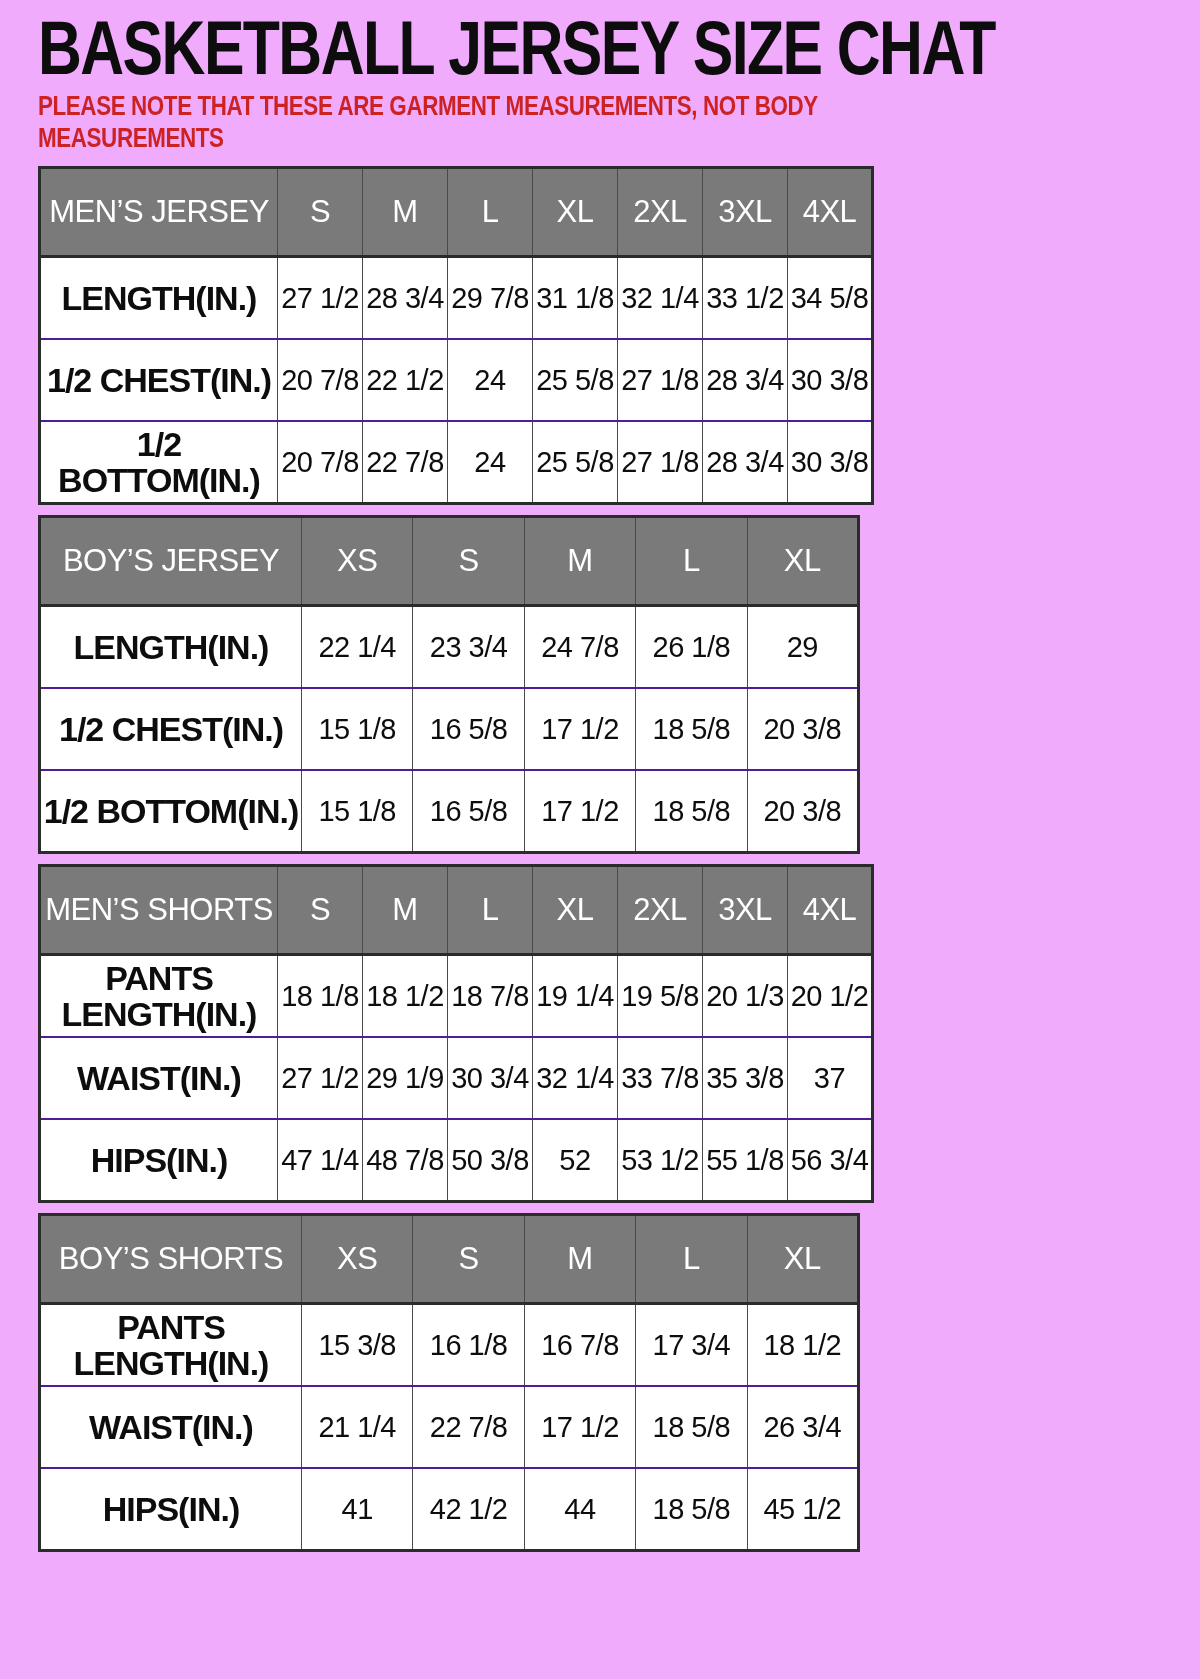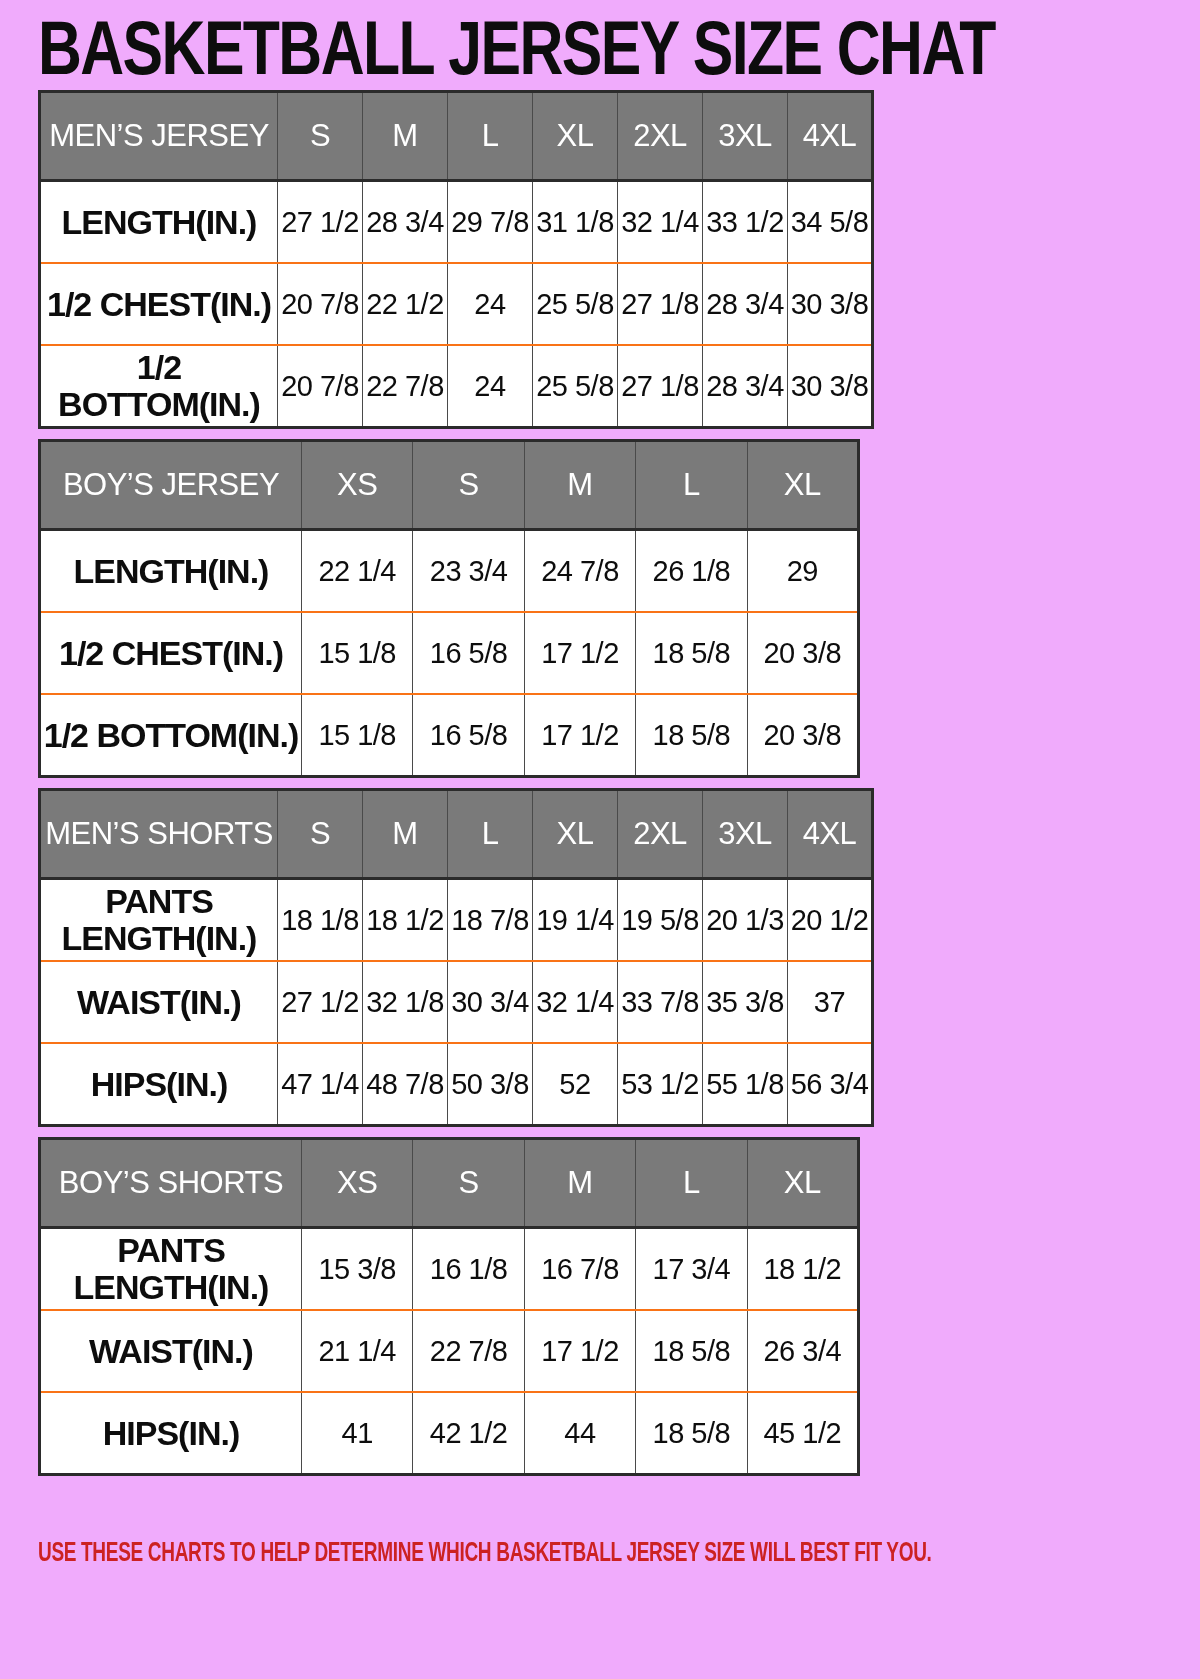--- a/index.html
+++ b/index.html
@@ -93,6 +93,10 @@
 
   <h1 class="title">BASKETBALL JERSEY SIZE CHAT</h1>
 
+  <div class="note">
+    <div class="note-line">PLEASE NOTE THAT THESE ARE GARMENT MEASUREMENTS, NOT BODY</div>
+    <div class="note-line">MEASUREMENTS</div>
+  </div>
 
   <table class="size-table wide">
       <colgroup>

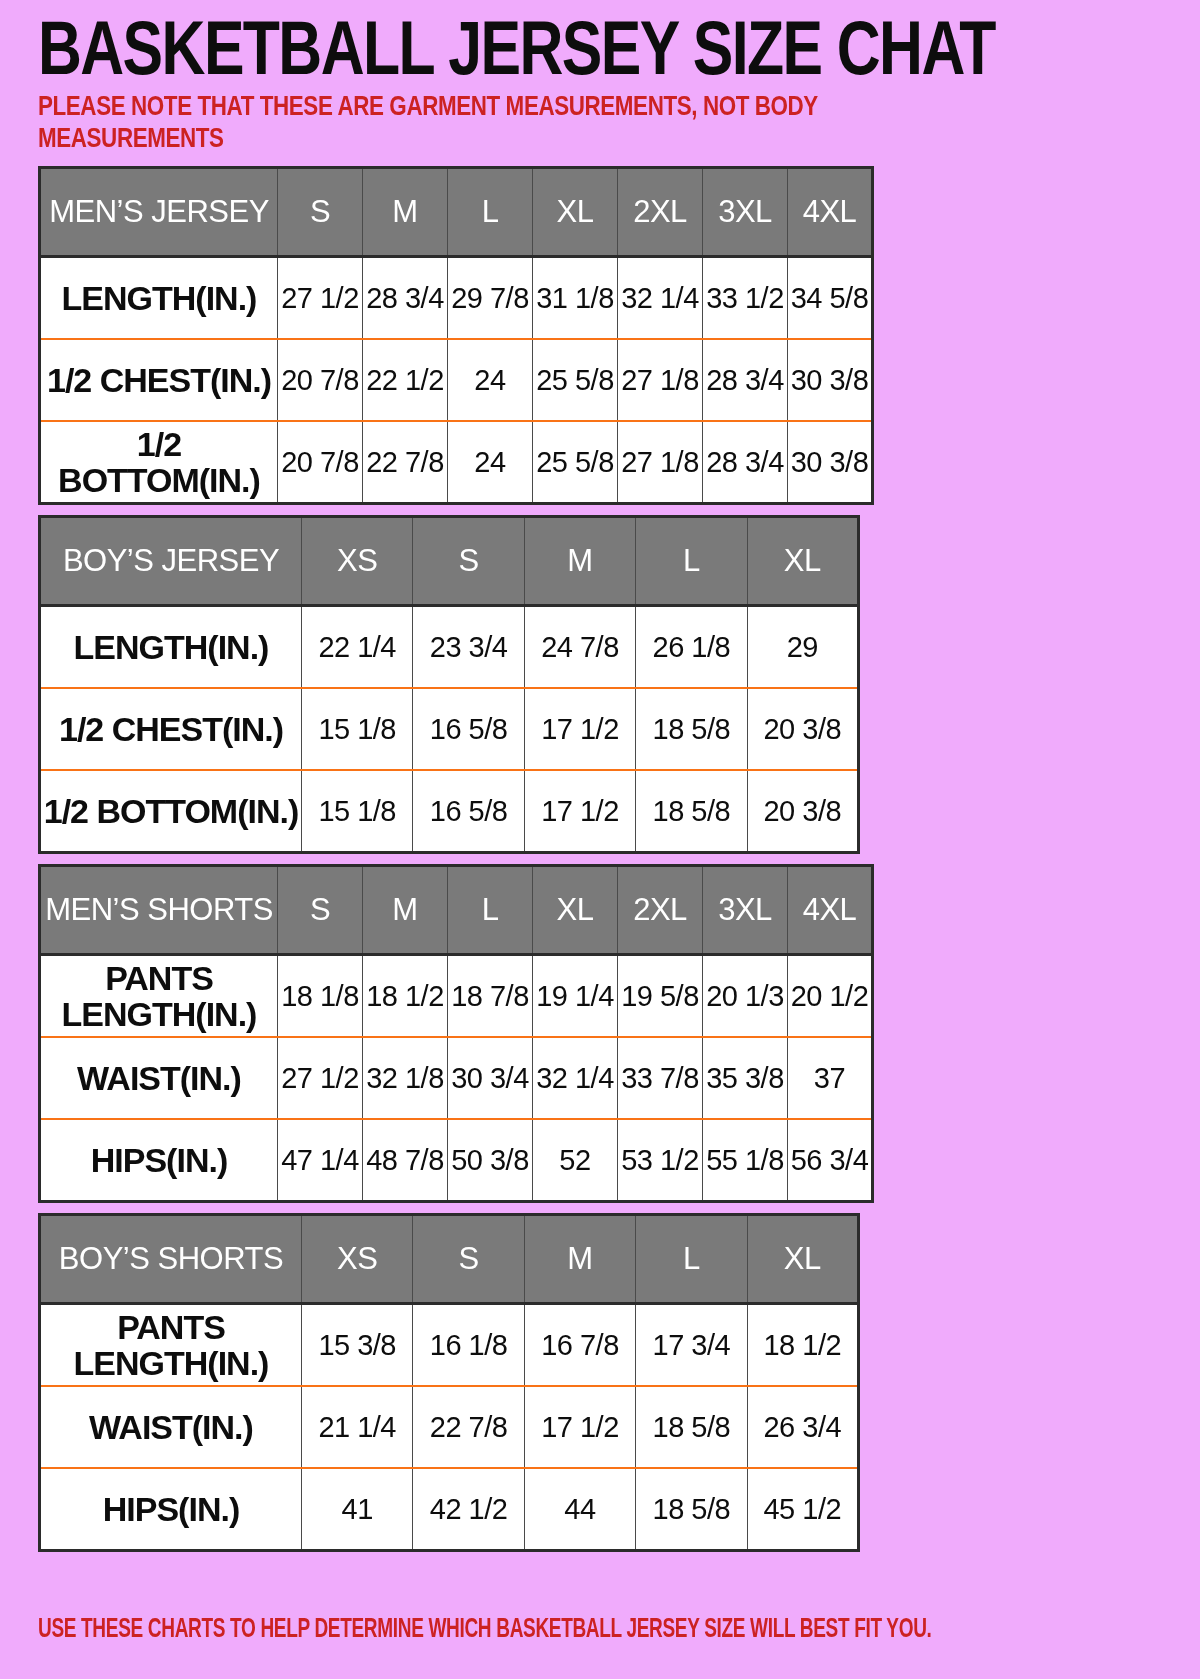--- a/index.html
+++ b/index.html
@@ -73,7 +73,7 @@
     letter-spacing: -1px;
     line-height: 1.08;
   }
-  .size-table tbody tr + tr td { border-top: 2px solid #f97316; }
+  .size-table tbody tr + tr td { border-top: 2px solid #4c1d95; }
   .footer { margin: 60px 0 0 0; }
   .footer .footer-line {
     color: var(--note-red, #cc2222);

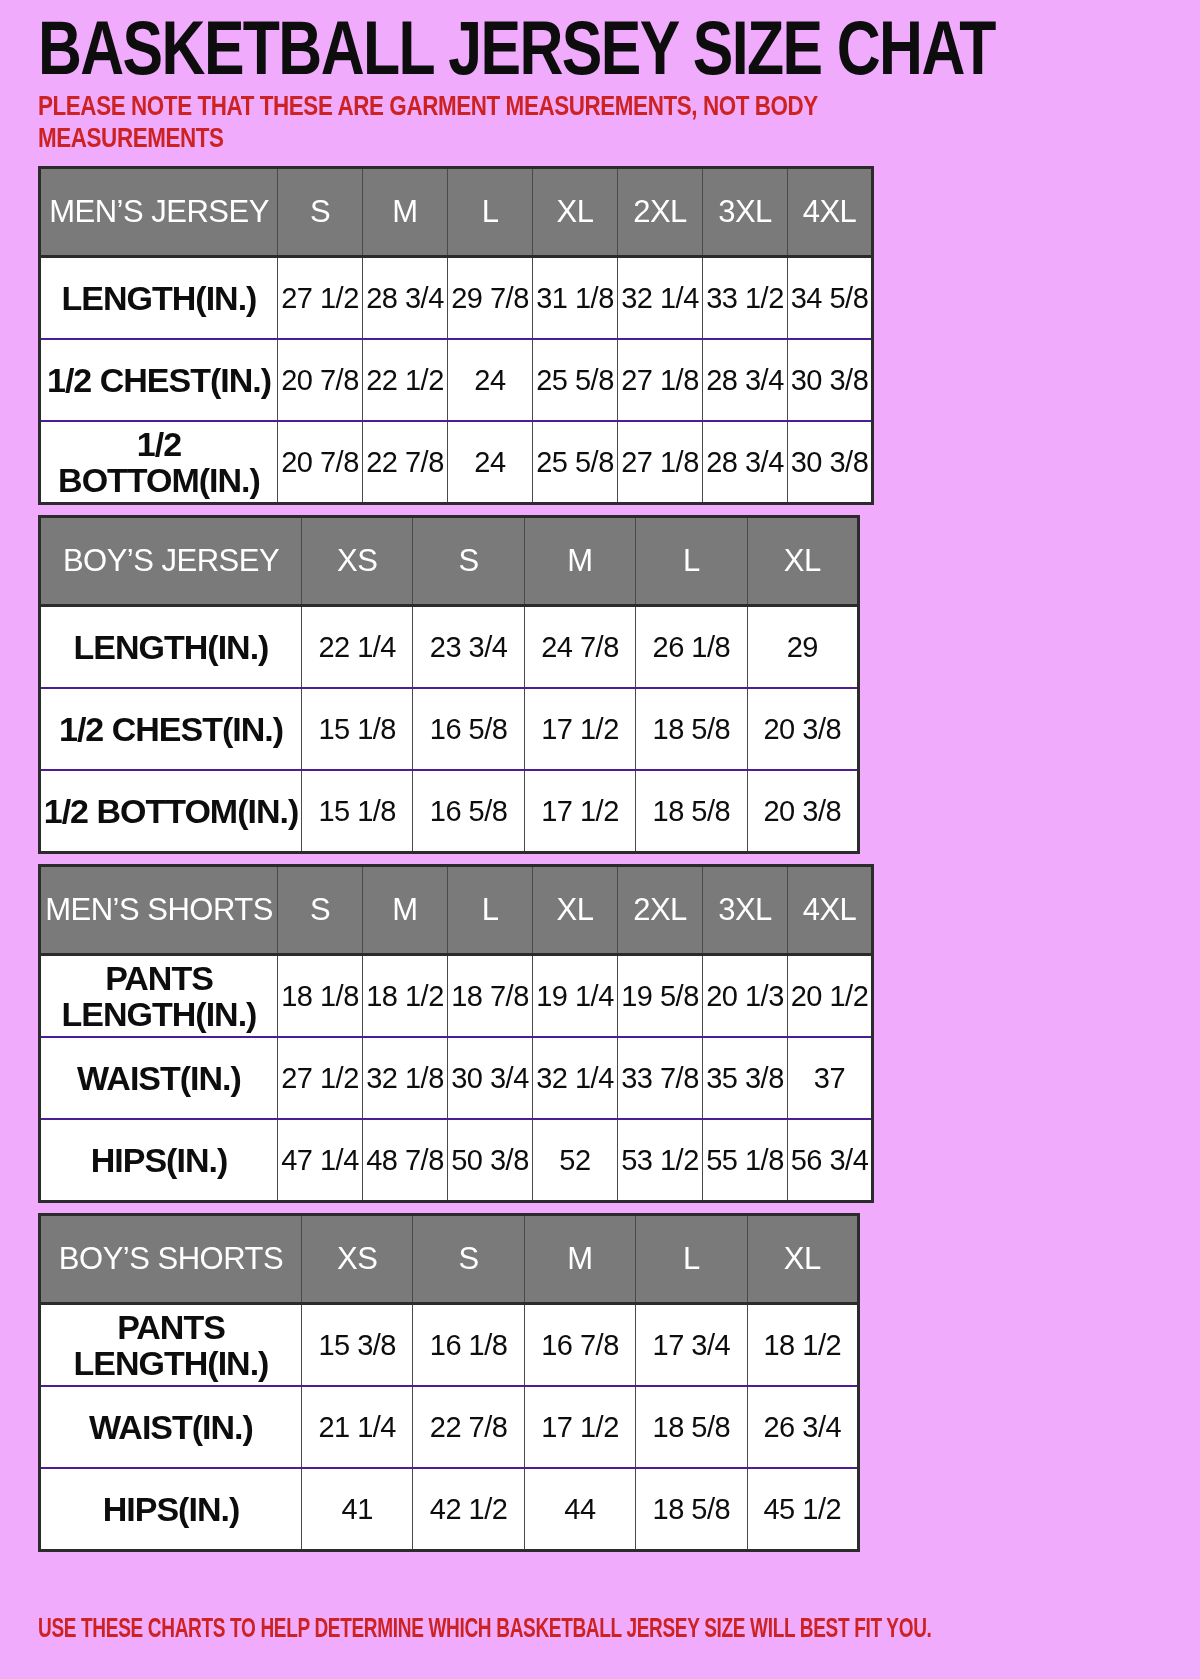--- a/index.html
+++ b/index.html
@@ -237,7 +237,7 @@
         <tr>
           <td class="row-label">WAIST(IN.)</td>
           <td>27 1/2</td>
-          <td>32 1/8</td>
+          <td>29 1/9</td>
           <td>30 3/4</td>
           <td>32 1/4</td>
           <td>33 7/8</td>

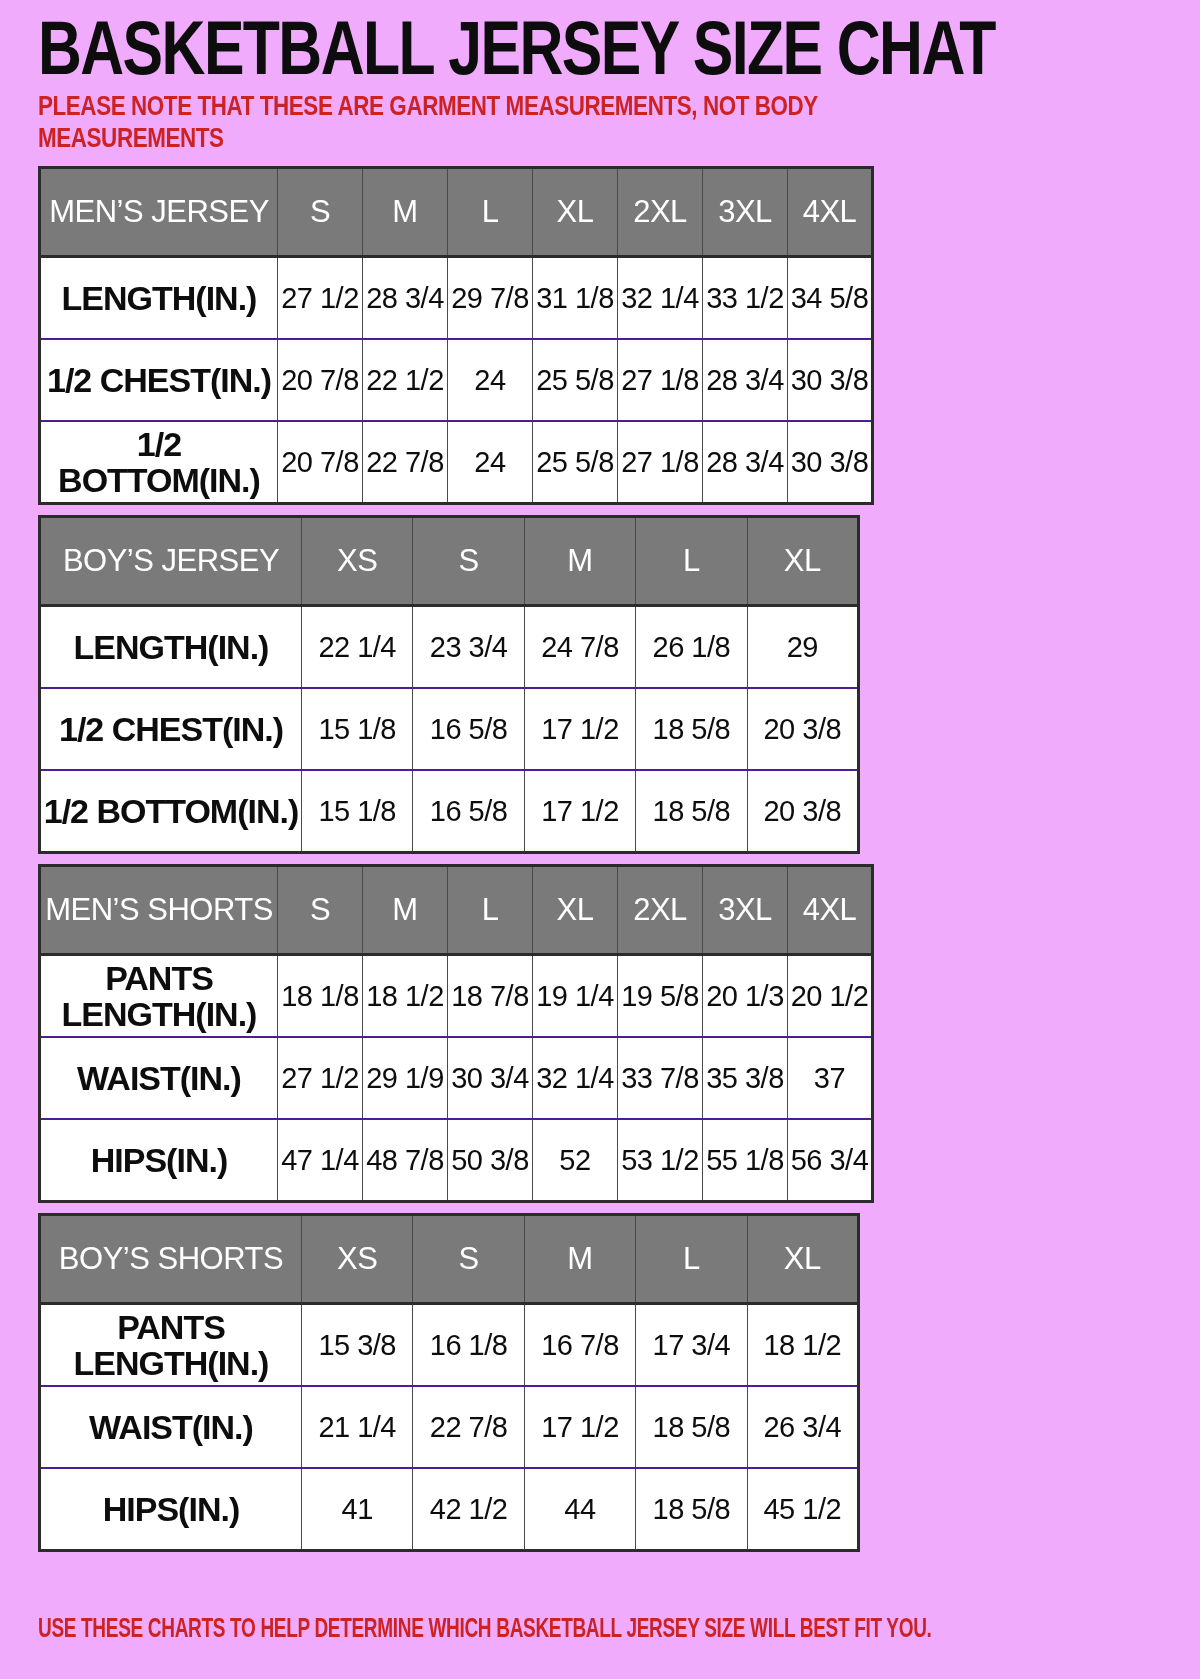--- a/index.html
+++ b/index.html
@@ -303,9 +303,6 @@
       </tbody>
     </table>
 
-  <div class="footer">
-    <div class="footer-line">USE THESE CHARTS TO HELP DETERMINE WHICH BASKETBALL JERSEY SIZE WILL BEST FIT YOU.</div>
-  </div>
 
 </div>
 

